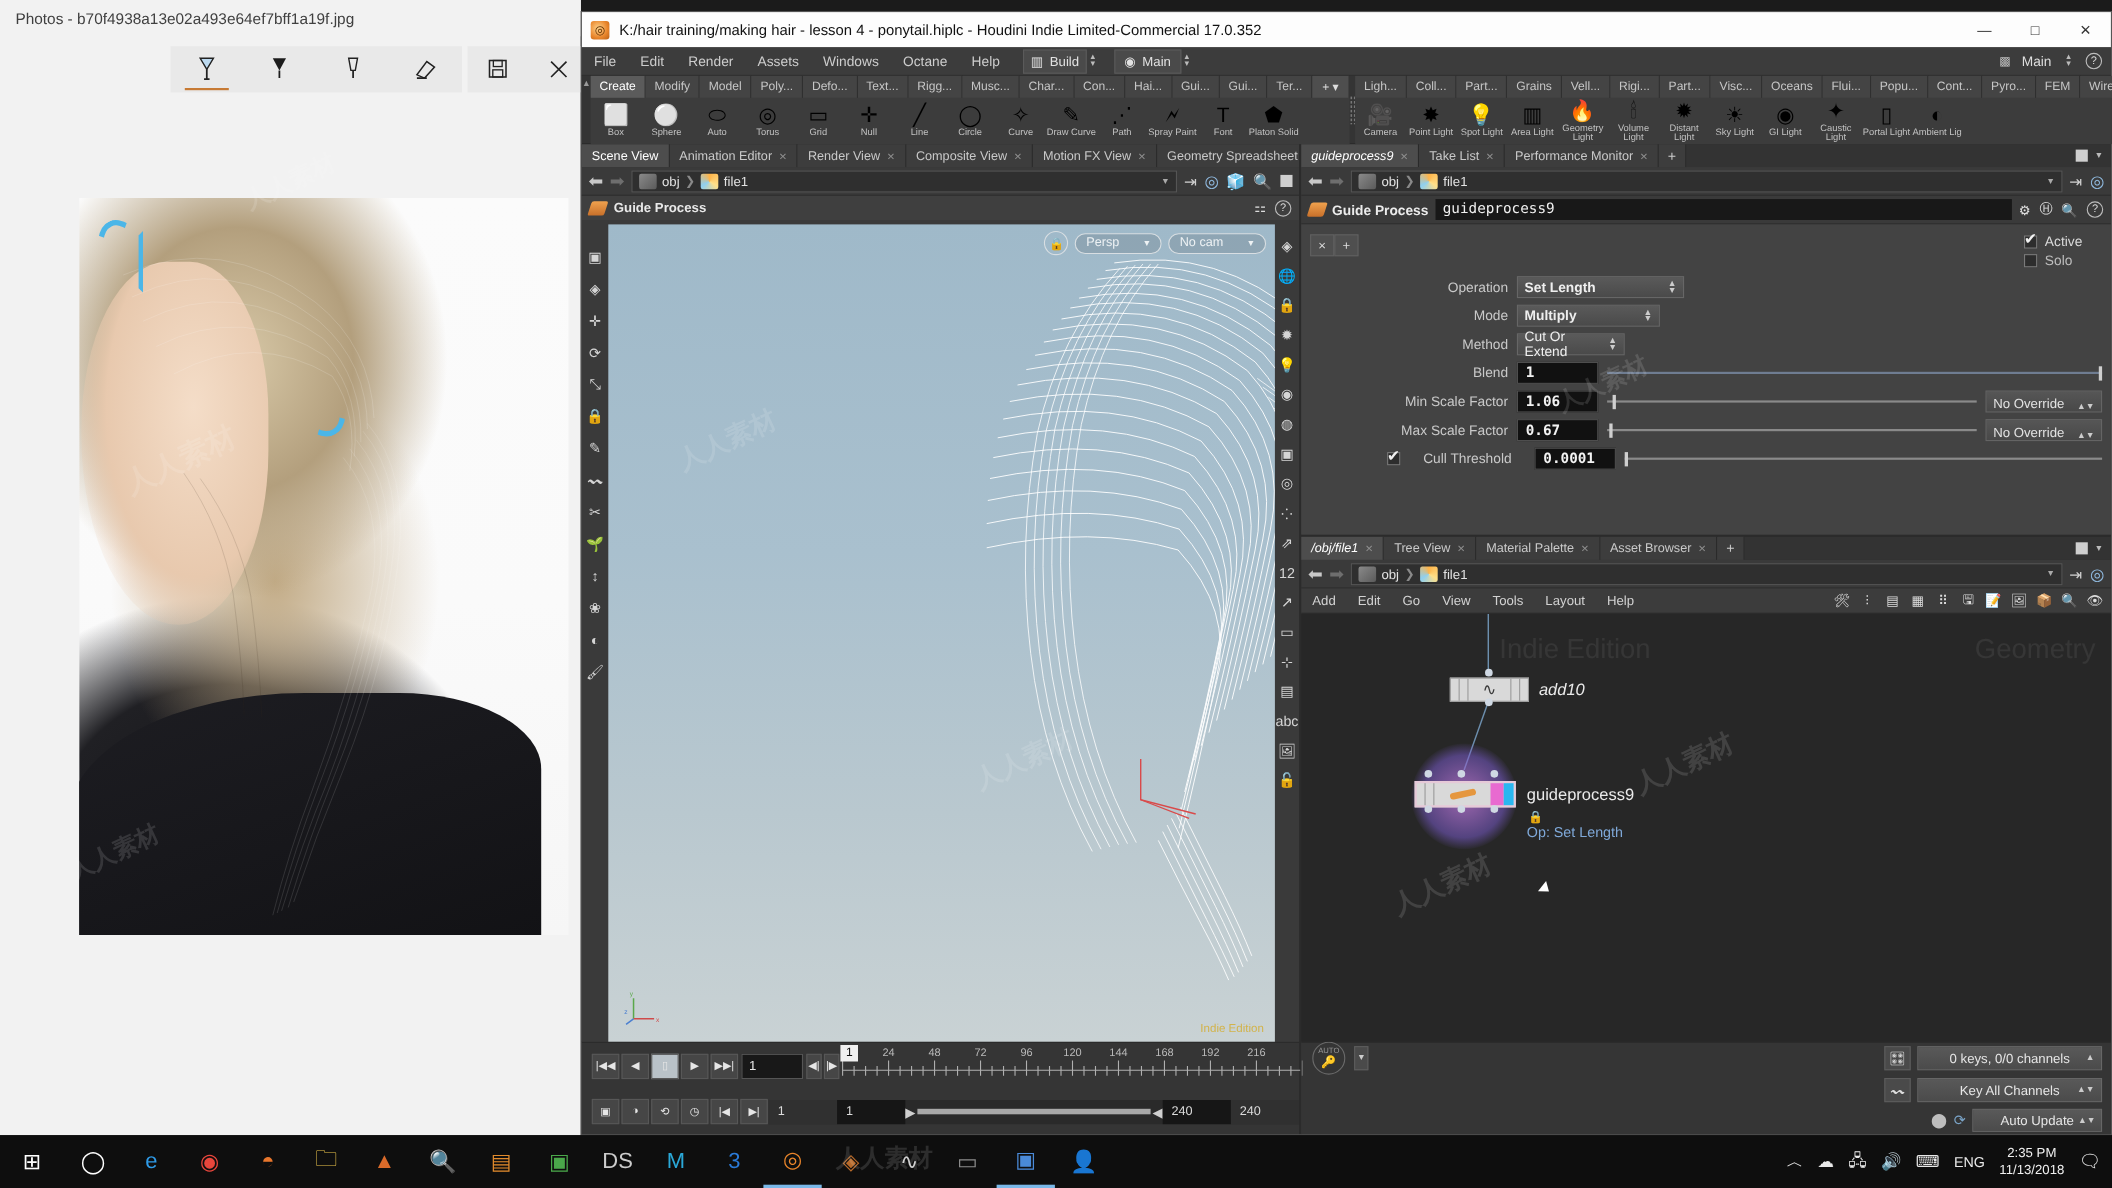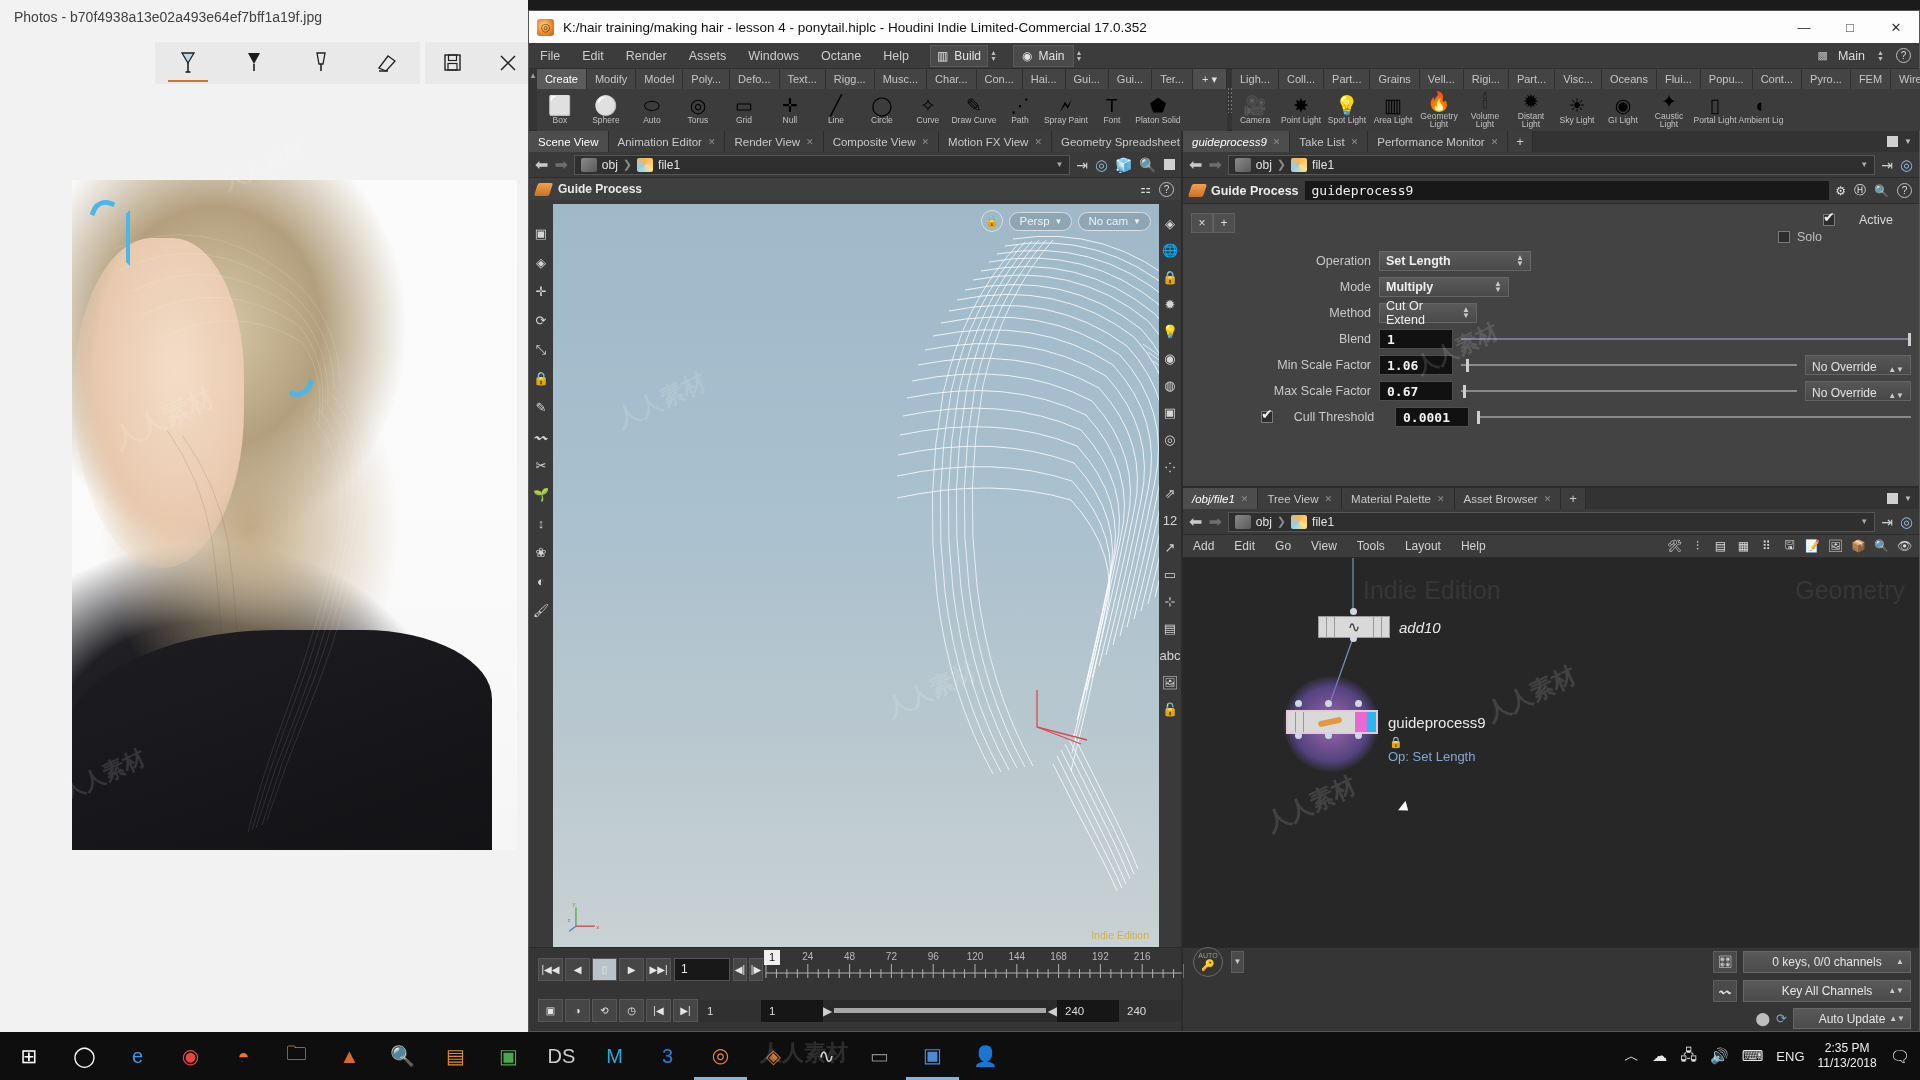--- a/index.html
+++ b/index.html
@@ -120,7 +120,7 @@
     background:linear-gradient(180deg,#9fb9c9 0%, #a9c0ce 40%, #b9c8cf 72%, #c9d2d4 100%); }
   .vp-ovl { position:absolute; right:8px; top:6px; display:flex; gap:6px; align-items:center; }
   .pill { height:19px; border:1.3px solid #d8dee2; border-radius:10px; color:#eef2f4;
-    font-size:11.5px; display:flex; align-items:center; padding:0 9px; gap:5px; background:rgba(80,95,105,0.22);}
+    font-size:11.5px; display:flex; align-items:center; padding:0 9px; gap:21px; background:rgba(80,95,105,0.22);}
   .lockpill { width:22px; height:22px; border:1.3px solid #d8dee2; border-radius:50%;
     display:flex; align-items:center; justify-content:center; color:#eef2f4; font-size:11px; }
   .vp-axis { position:absolute; left:14px; bottom:14px; width:40px; height:34px; }

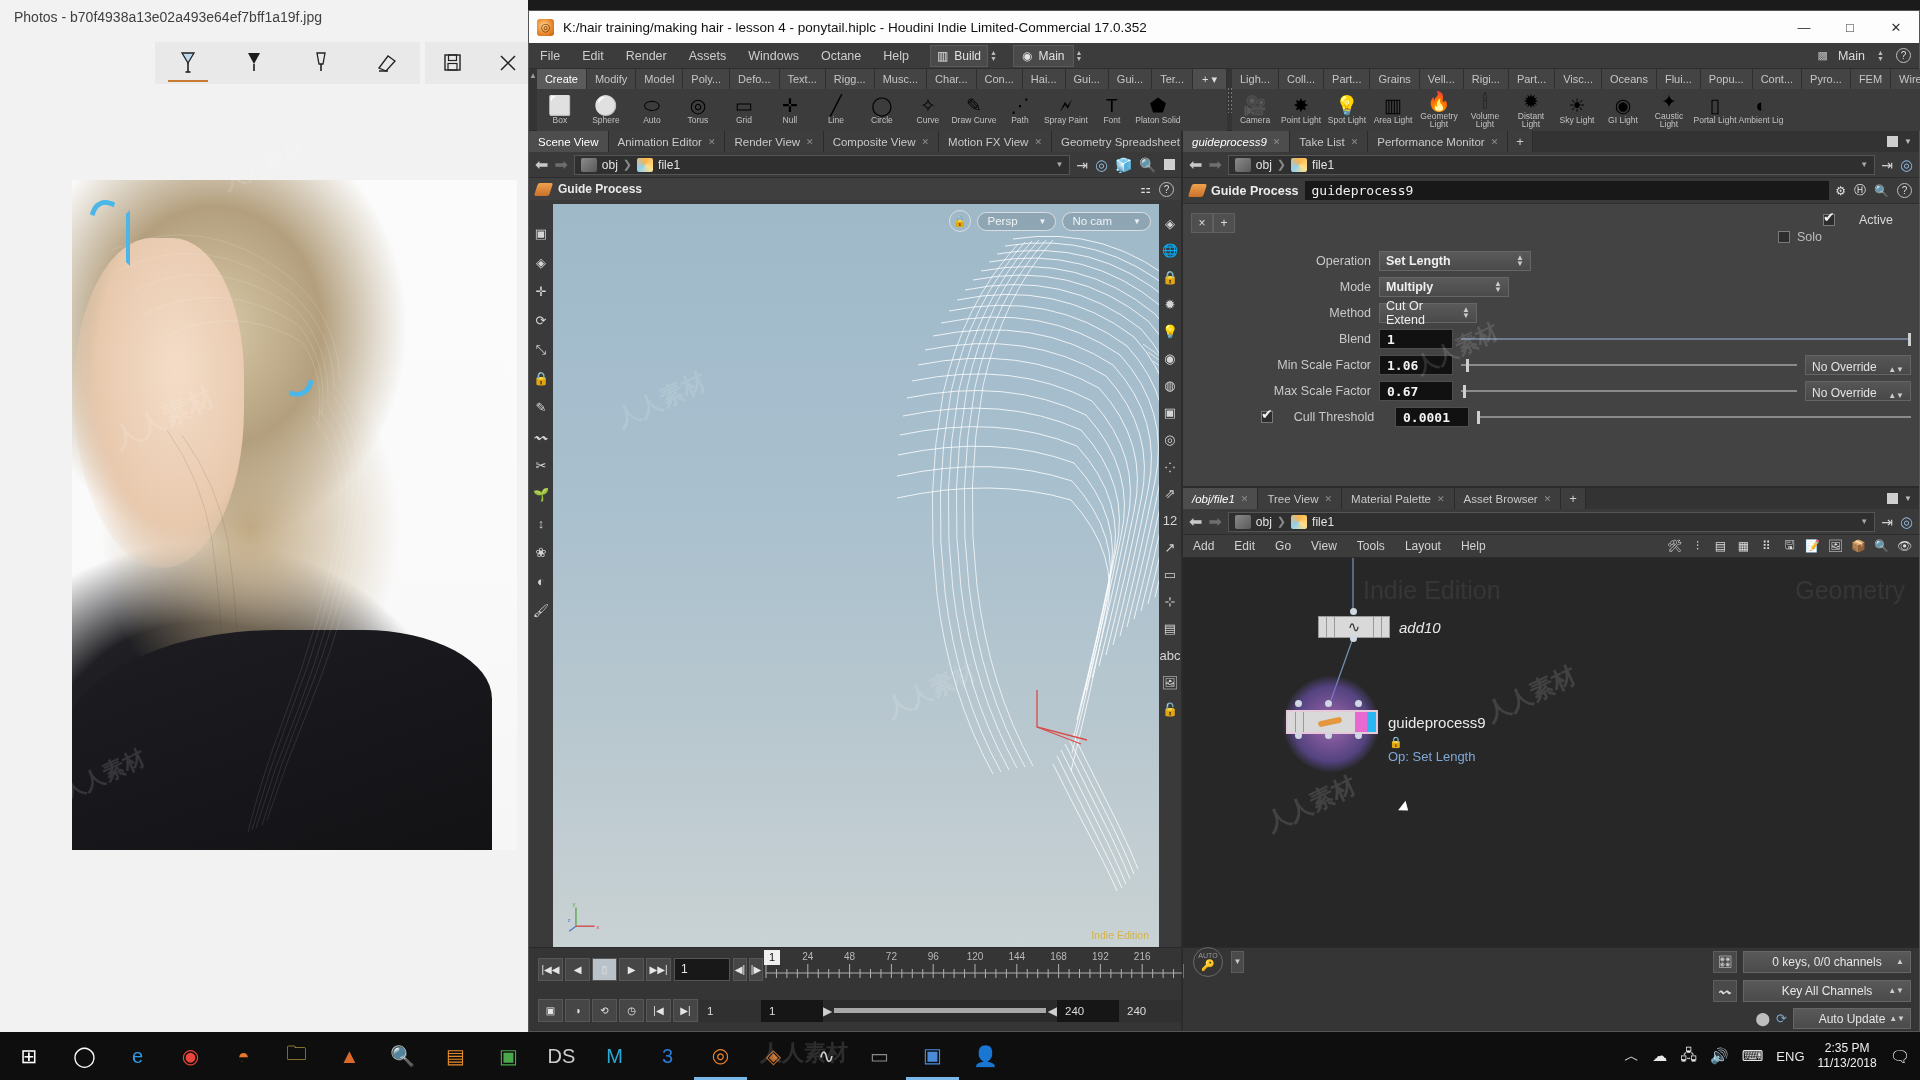--- a/index.html
+++ b/index.html
@@ -843,7 +843,7 @@
                 <div class="rb">+</div>
               </div>
               <div style="margin-left:auto;display:flex;flex-direction:column;gap:3px;">
-                <div style="display:flex;align-items:center;gap:24px;margin-left:45px;">
+                <div style="display:flex;align-items:center;gap:7px;">
                   <span class="chk on"></span>
                   <span style="color:#d9d9d9;font-size:12.5px;">Active</span>
                 </div>

